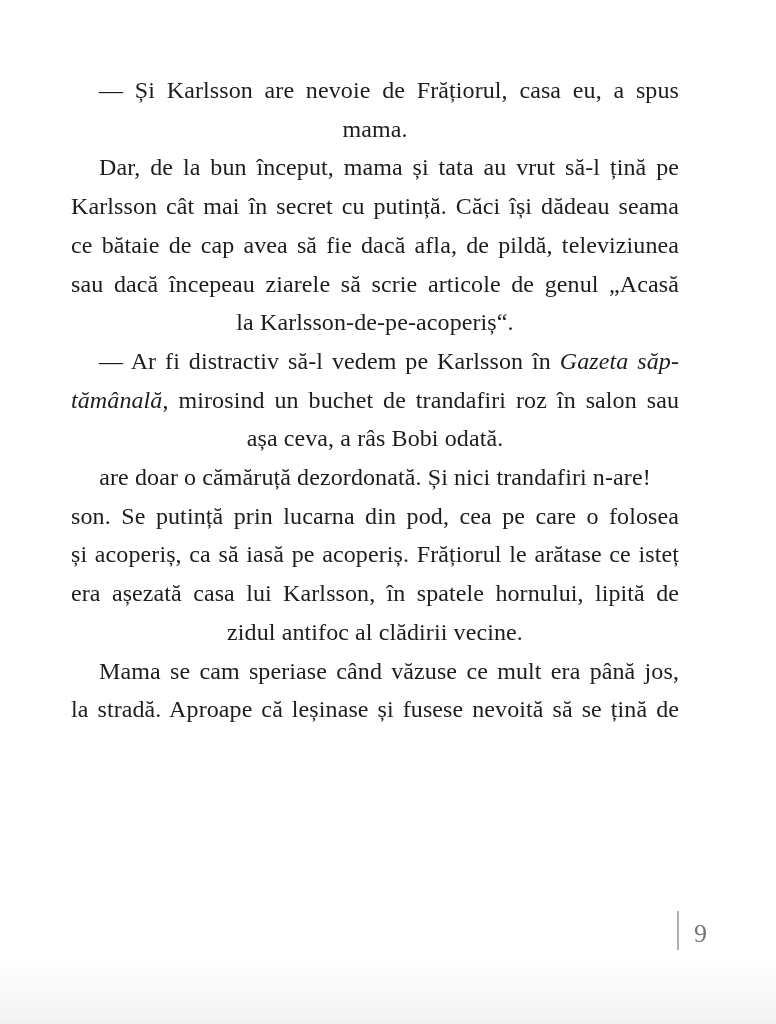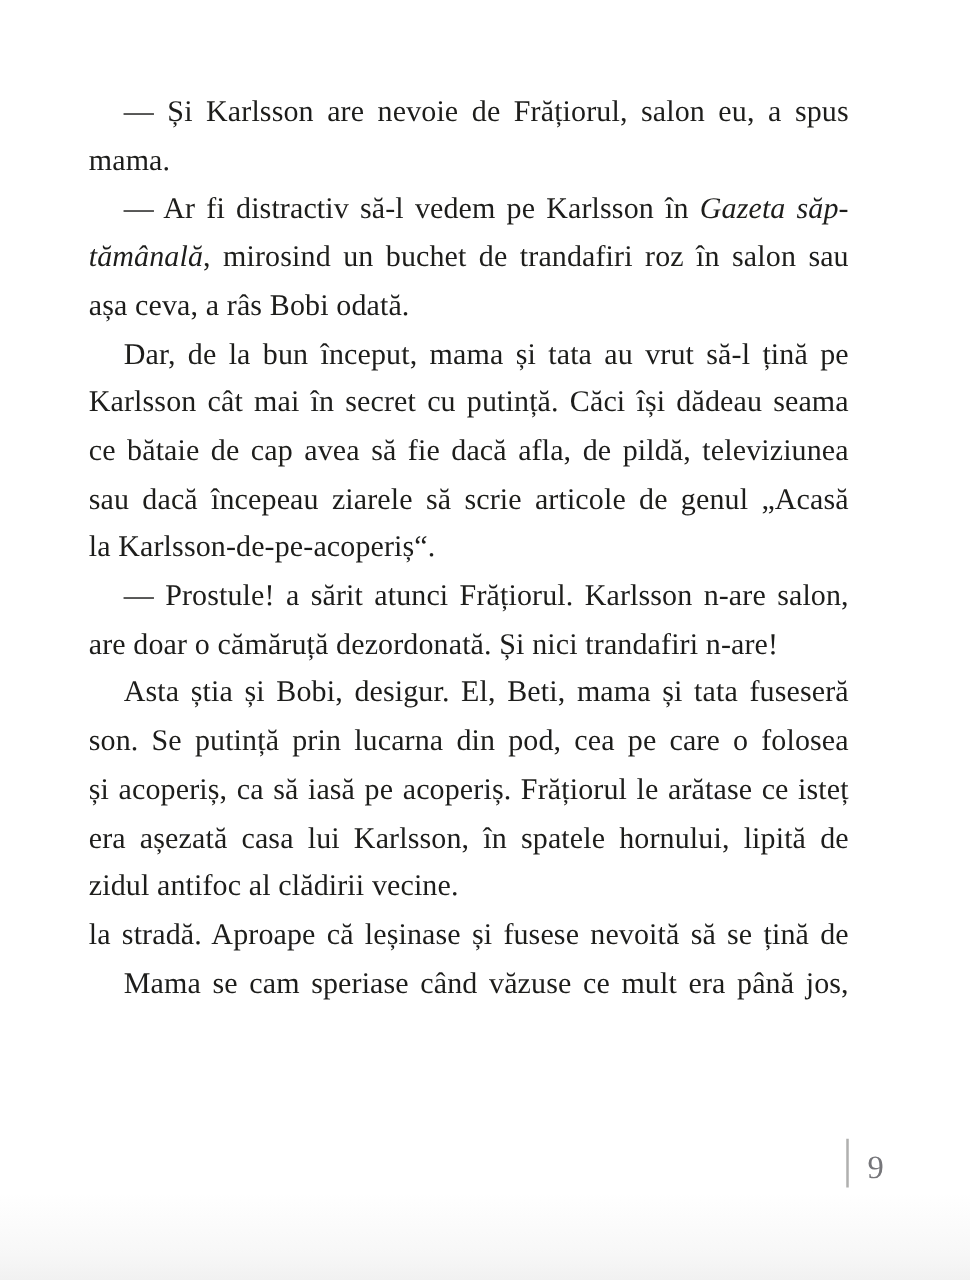--- a/index.html
+++ b/index.html
@@ -78,7 +78,7 @@
 
 <main class="text-block">
     <div class="para">
-      <div class="line indent fill"><span>— Și Karlsson are nevoie de Frățiorul, salon eu, a spus</span></div>
+      <div class="line indent fill"><span>— Și Karlsson are nevoie de Frățiorul, casa eu, a spus</span></div>
       <div class="line"><span>mama.</span></div>
     </div>
     <div class="para">

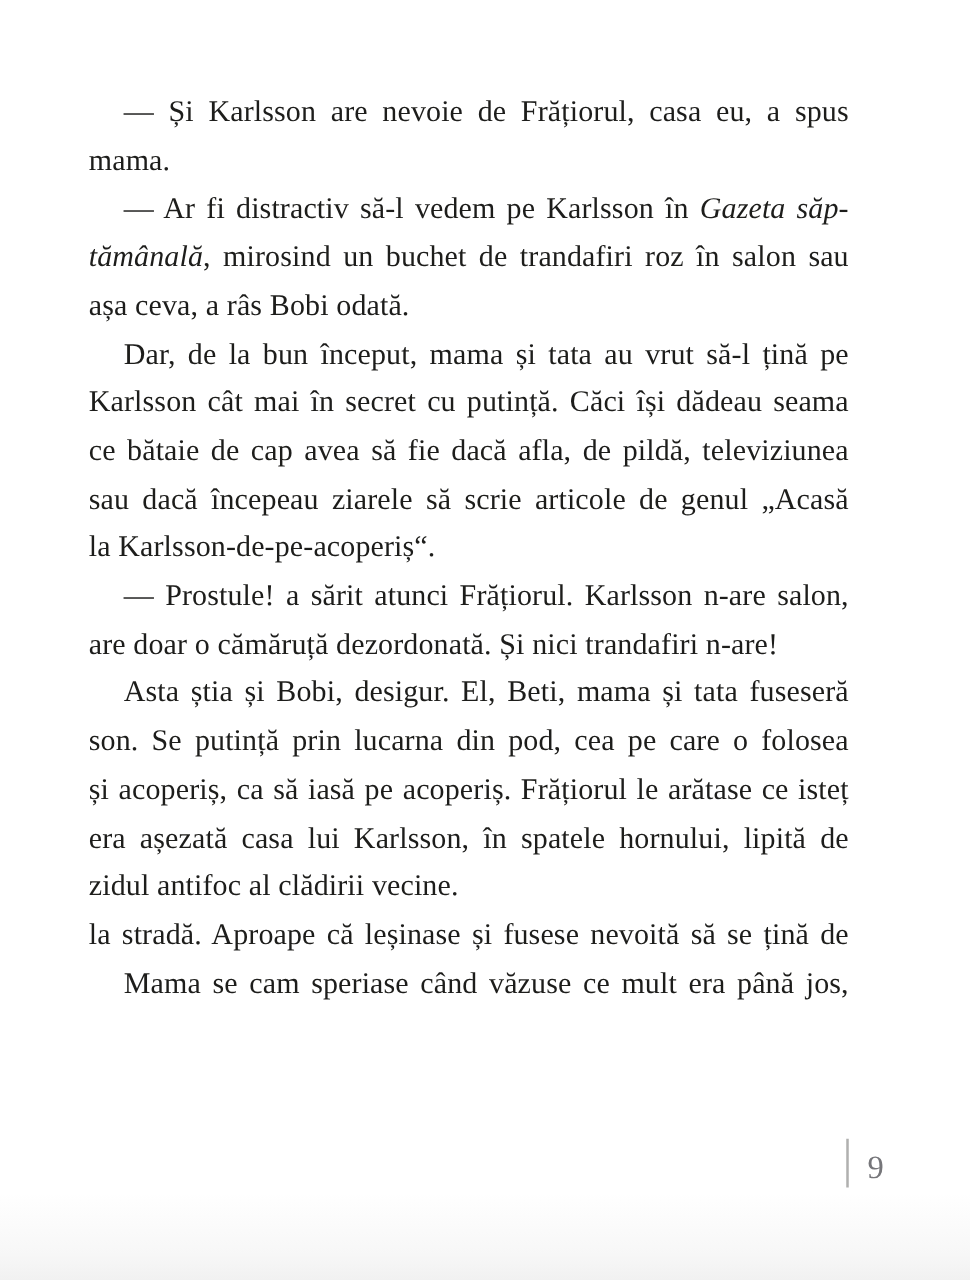--- a/index.html
+++ b/index.html
@@ -26,7 +26,7 @@
   }
   .para { margin: 0; }
   .line {
-    text-align: left;
+    text-align: center;
   }
   .line.fill {
     text-align: justify;

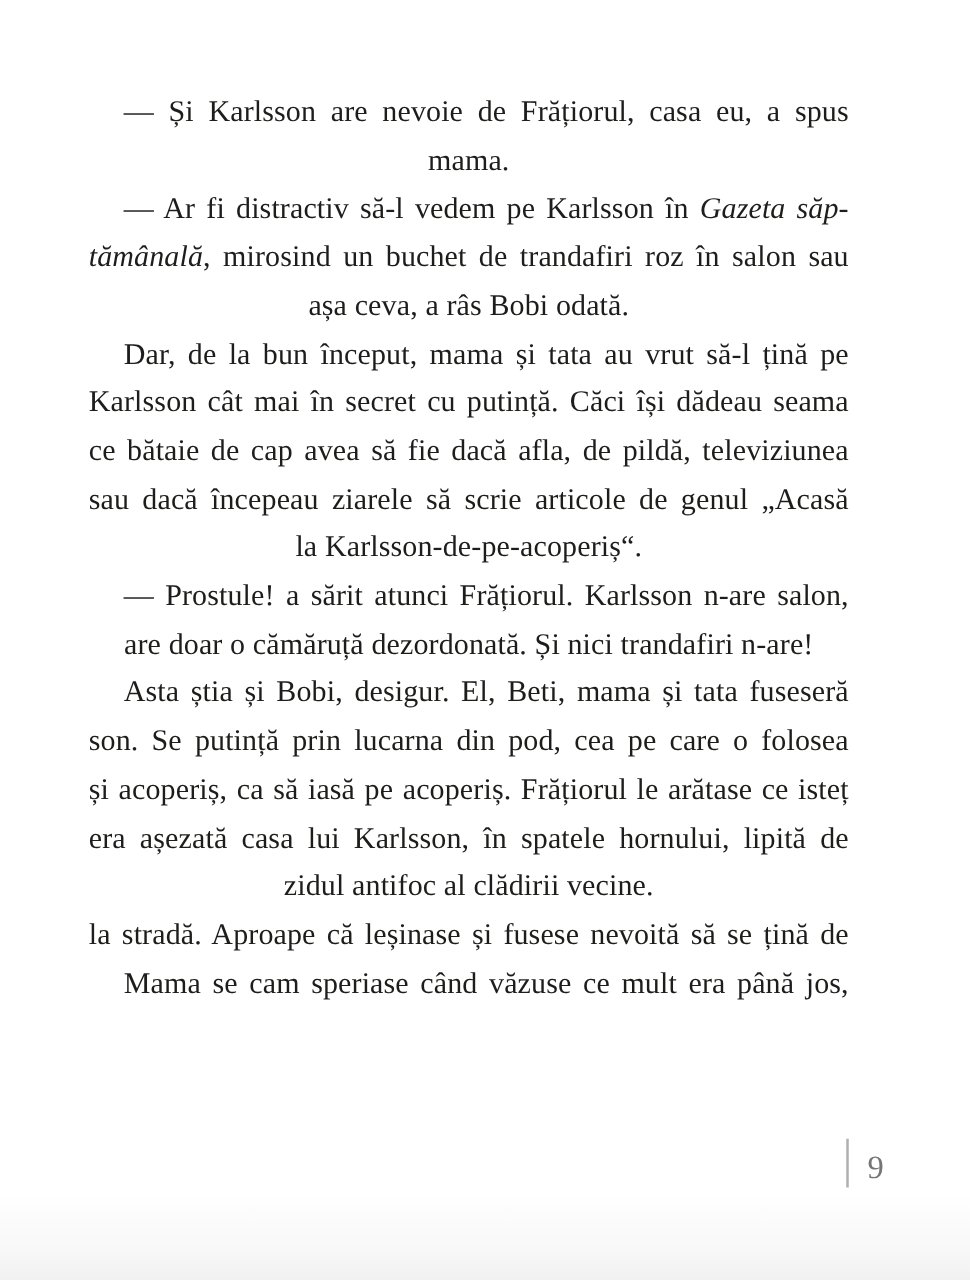--- a/index.html
+++ b/index.html
@@ -82,16 +82,16 @@
       <div class="line"><span>mama.</span></div>
     </div>
     <div class="para">
-      <div class="line indent fill"><span>— Ar fi distractiv să-l vedem pe Karlsson în </span><em>Gazeta săp-</em></div>
-      <div class="line fill"><em>tămânală</em><span>, mirosind un buchet de trandafiri roz în salon sau</span></div>
-      <div class="line"><span>așa ceva, a râs Bobi odată.</span></div>
-    </div>
-    <div class="para">
       <div class="line indent fill"><span>Dar, de la bun început, mama și tata au vrut să-l țină pe</span></div>
       <div class="line fill"><span>Karlsson cât mai în secret cu putință. Căci își dădeau seama</span></div>
       <div class="line fill"><span>ce bătaie de cap avea să fie dacă afla, de pildă, televiziunea</span></div>
       <div class="line fill"><span>sau dacă începeau ziarele să scrie articole de genul „Acasă</span></div>
       <div class="line"><span>la Karlsson-de-pe-acoperiș“.</span></div>
+    </div>
+    <div class="para">
+      <div class="line indent fill"><span>— Ar fi distractiv să-l vedem pe Karlsson în </span><em>Gazeta săp-</em></div>
+      <div class="line fill"><em>tămânală</em><span>, mirosind un buchet de trandafiri roz în salon sau</span></div>
+      <div class="line"><span>așa ceva, a râs Bobi odată.</span></div>
     </div>
     <div class="para">
       <div class="line indent fill"><span>— Prostule! a sărit atunci Frățiorul. Karlsson n-are salon,</span></div>

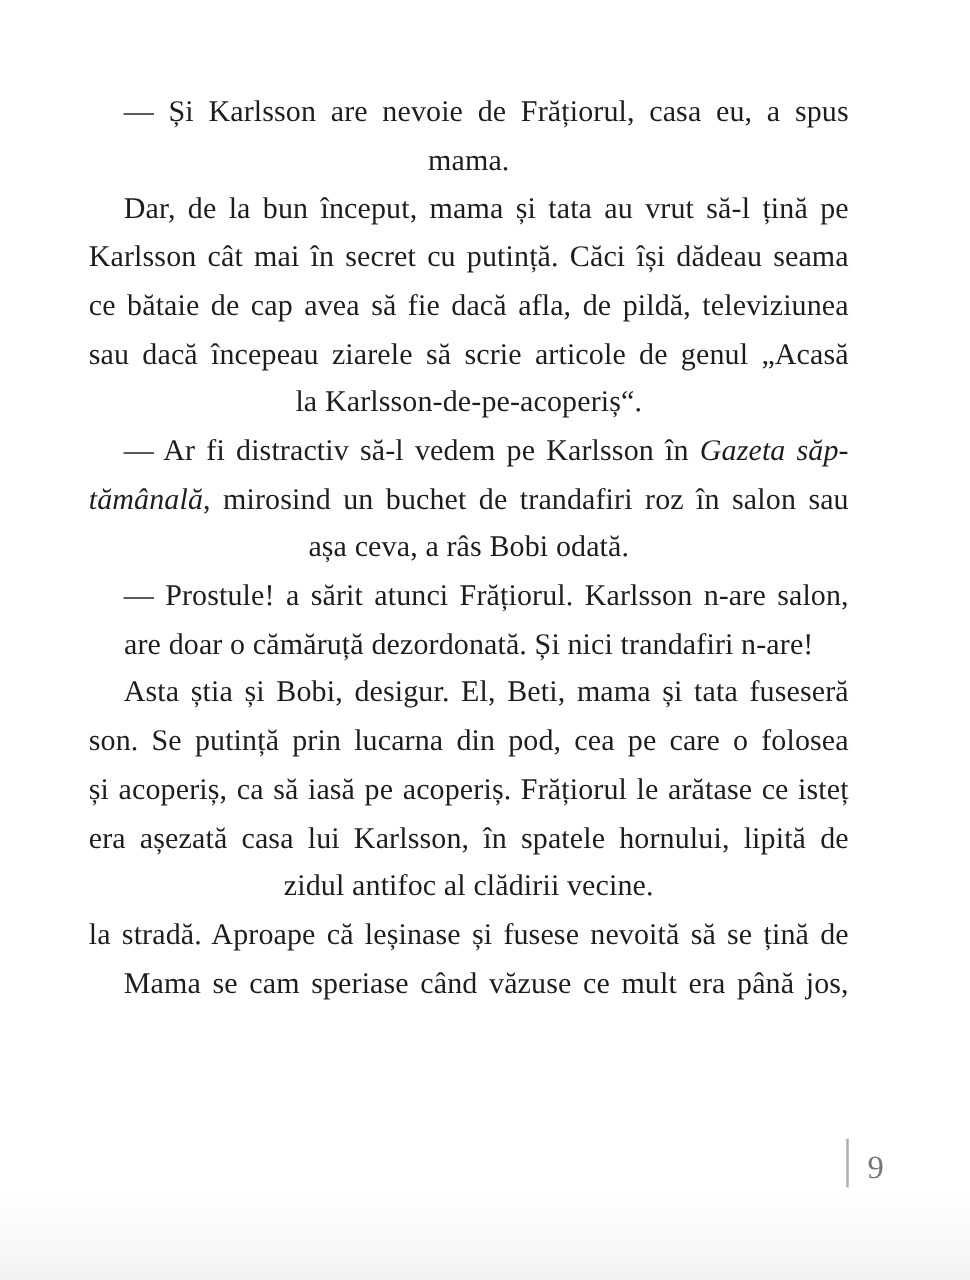--- a/index.html
+++ b/index.html
@@ -94,7 +94,6 @@
       <div class="line"><span>așa ceva, a râs Bobi odată.</span></div>
     </div>
     <div class="para">
-      <div class="line indent fill"><span>— Prostule! a sărit atunci Frățiorul. Karlsson n-are salon,</span></div>
       <div class="line"><span>are doar o cămăruță dezordonată. Și nici trandafiri n-are!</span></div>
     </div>
     <div class="para">

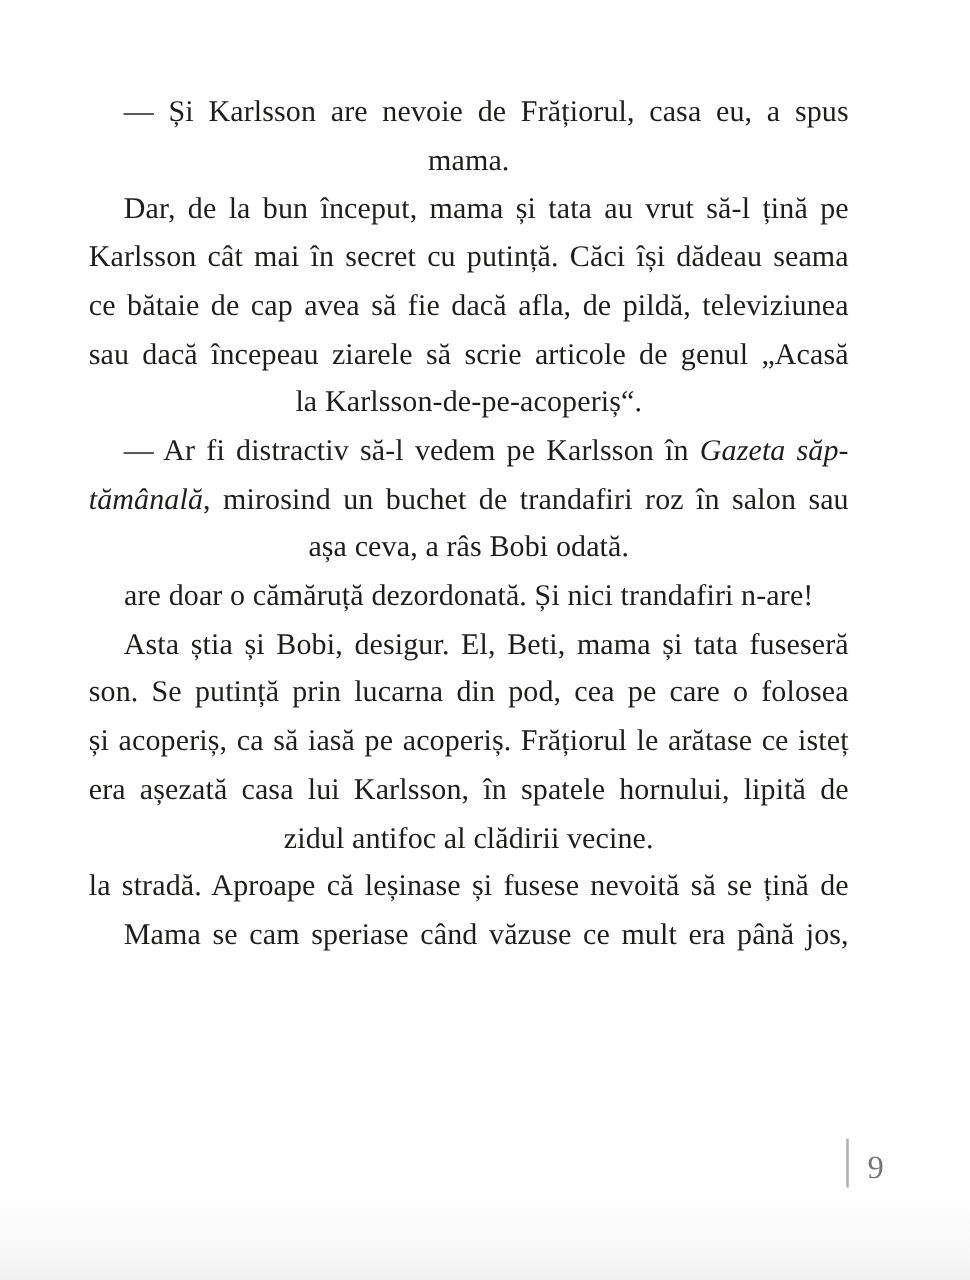--- a/index.html
+++ b/index.html
@@ -97,7 +97,6 @@
       <div class="line"><span>are doar o cămăruță dezordonată. Și nici trandafiri n-are!</span></div>
     </div>
     <div class="para">
-      <div class="line indent fill"><span>Asta știa și Bobi, desigur. El, Beti, mama și tata fuseseră</span></div>
       <div class="line fill"><span>son. Se putință prin lucarna din pod, cea pe care o folosea</span></div>
       <div class="line fill"><span>și acoperiș, ca să iasă pe acoperiș. Frățiorul le arătase ce isteț</span></div>
       <div class="line fill"><span>era așezată casa lui Karlsson, în spatele hornului, lipită de</span></div>

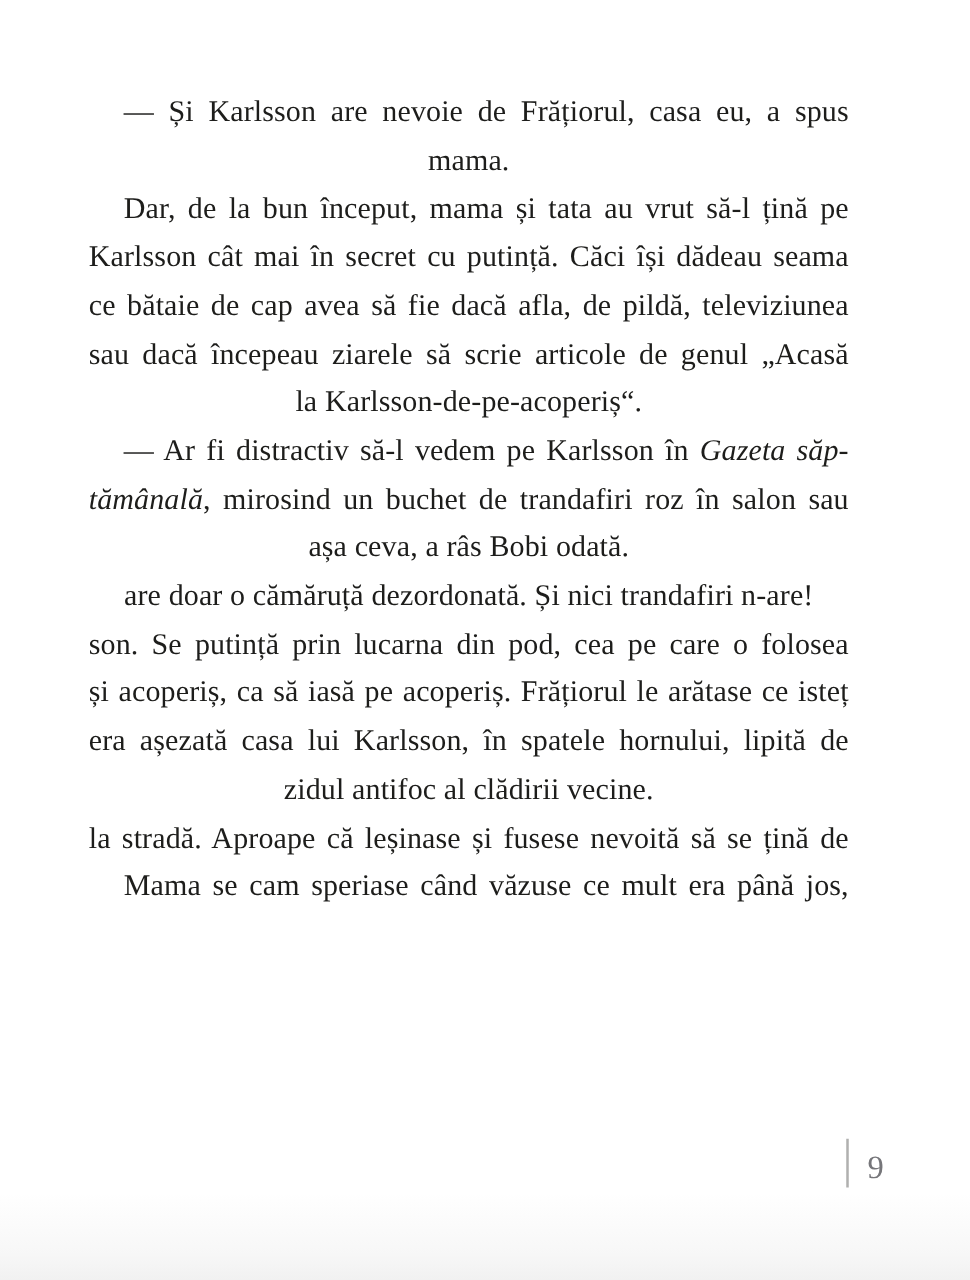--- a/index.html
+++ b/index.html
@@ -103,8 +103,8 @@
       <div class="line"><span>zidul antifoc al clădirii vecine.</span></div>
     </div>
     <div class="para">
+      <div class="line indent fill"><span>Mama se cam speriase când văzuse ce mult era până jos,</span></div>
       <div class="line fill"><span>la stradă. Aproape că leșinase și fusese nevoită să se țină de</span></div>
-      <div class="line indent fill"><span>Mama se cam speriase când văzuse ce mult era până jos,</span></div>
     </div>
   </main>
 

